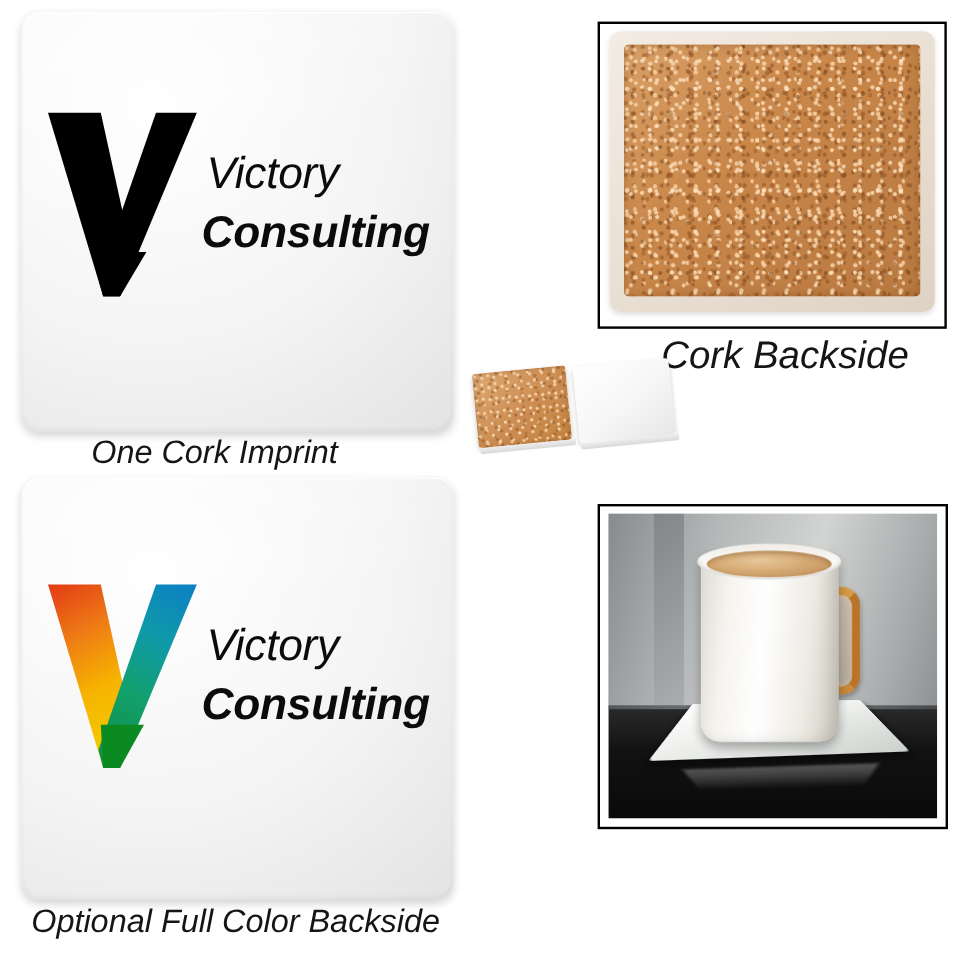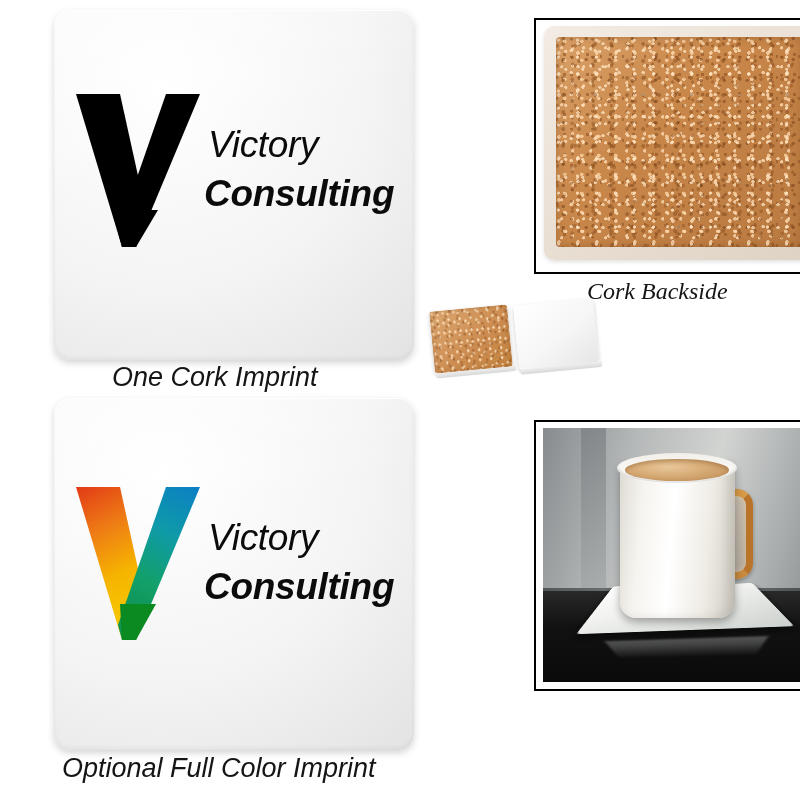--- a/index.html
+++ b/index.html
@@ -10,7 +10,7 @@
     position:relative;
     overflow:hidden;
   }
-  .stage{position:absolute;left:0;top:0;width:684px;height:800px;margin-left:36px;}
+  .stage{position:absolute;left:0;top:0;width:684px;height:800px;}
 
   
   .coaster{

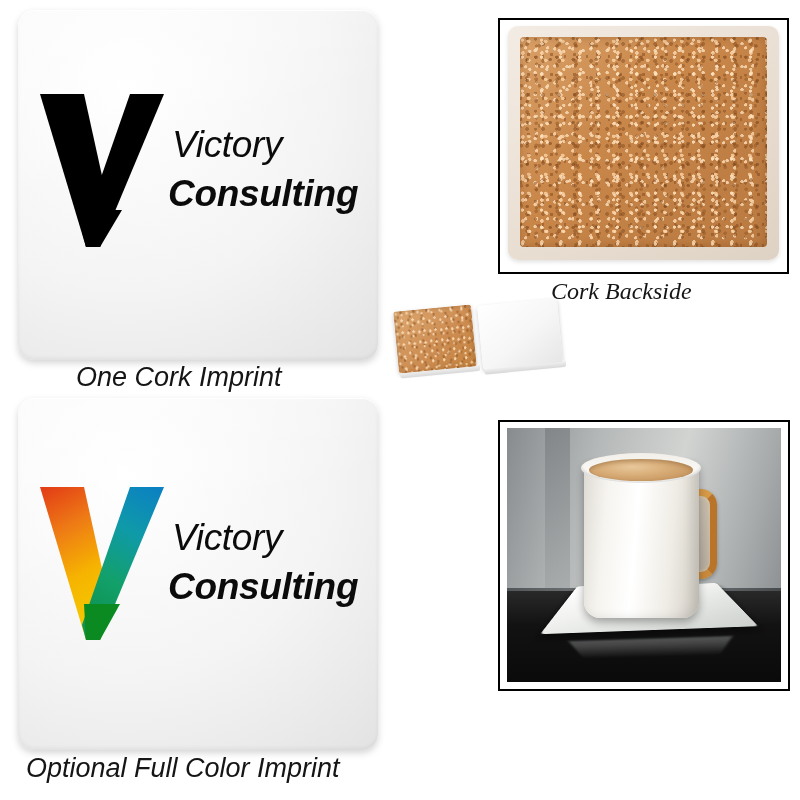--- a/index.html
+++ b/index.html
@@ -61,7 +61,7 @@
   }
   #cap-one{left:76px;top:362px;font-size:27px;}
   #cap-color{left:26px;top:753px;font-size:27px;}
-  #cap-cork{left:551px;top:278px;font-size:24px;font-family:Liberation Serif, serif;}
+  #cap-cork{left:551px;top:278px;font-size:32px;}
   #cap-pair{left:381px;top:383px;font-size:19.5px;font-weight:bold;letter-spacing:-.1px;}
 
   

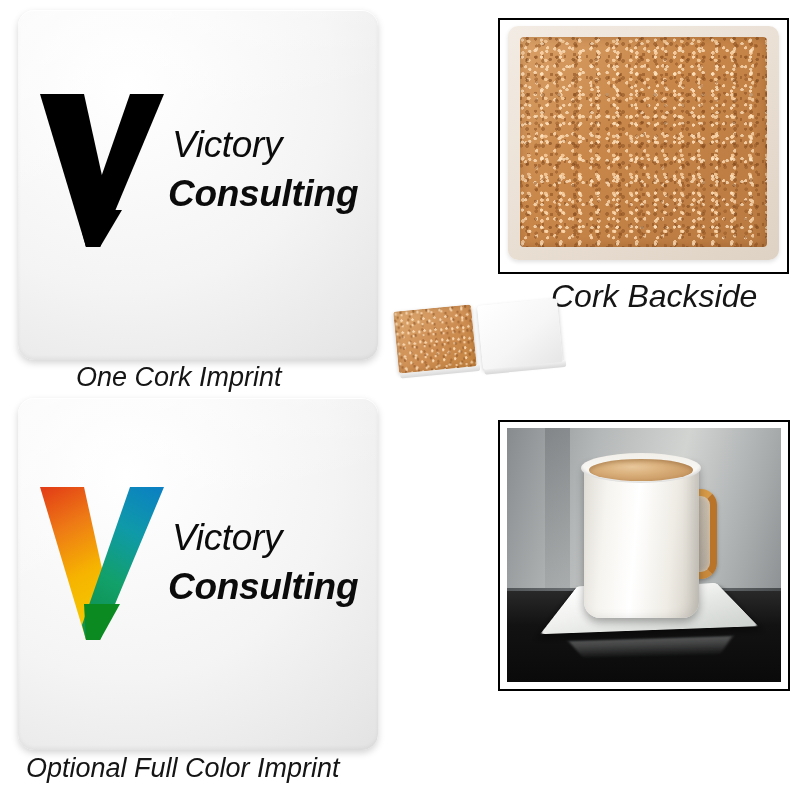--- a/index.html
+++ b/index.html
@@ -229,7 +229,7 @@
     </span>
   </div>
 
-  <div class="cap nosel" id="cap-color">Optional Full Color Imprint</div>
+  <div class="cap nosel" id="cap-color">Optional Full Color Backside</div>
 
   <div id="cork-photo">
     <div class="inner">

